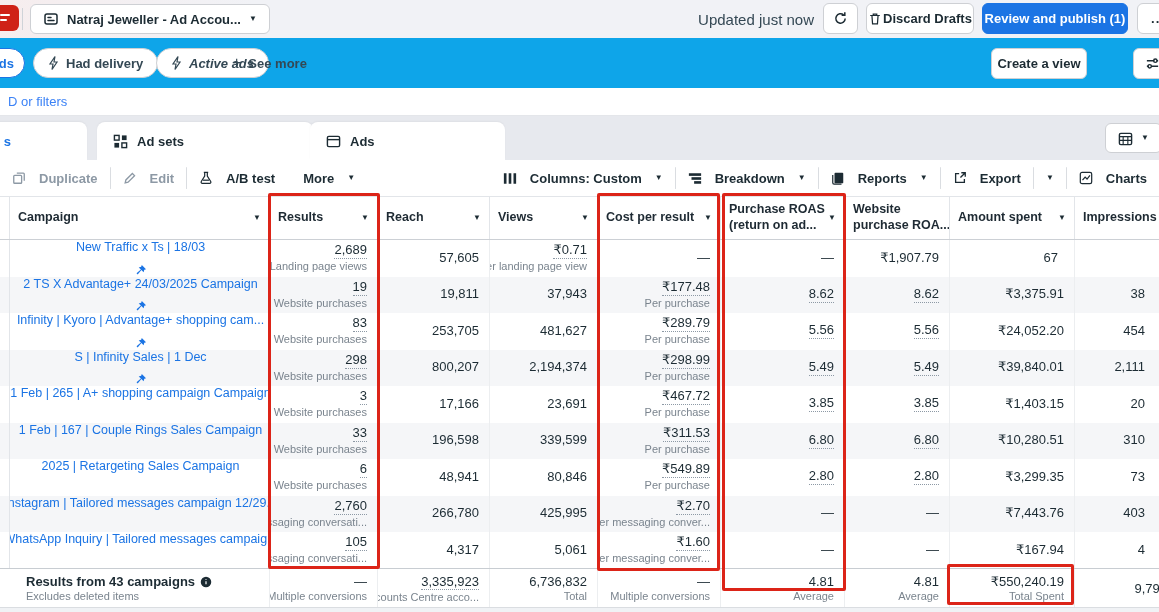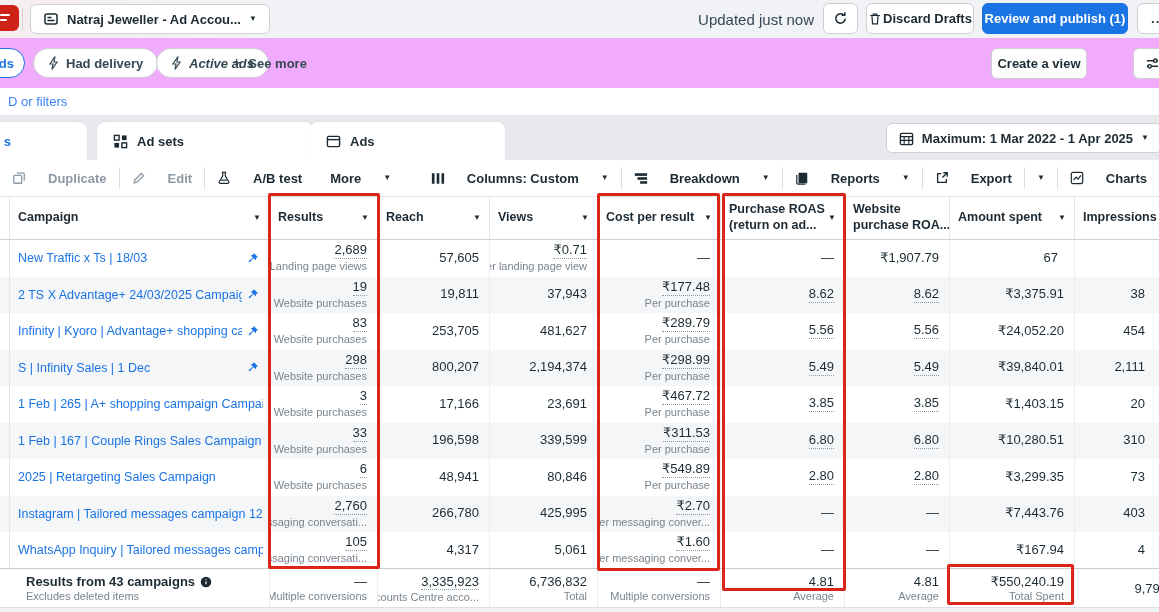--- a/index.html
+++ b/index.html
@@ -23,7 +23,7 @@
   .moretop { position:absolute; right:-20px; top:3px; width:42px; letter-spacing:1px; font-weight:bold; }
 
   
-  .filterbar { position:absolute; left:0; top:38px; width:1159px; height:50px; background:#f0abfc; }
+  .filterbar { position:absolute; left:0; top:38px; width:1159px; height:50px; background:#0ea5e9; }
   .pill { position:absolute; top:10px; height:30px; background:#fff; border:1px solid #ced0d4; border-radius:15px; display:flex; align-items:center; gap:6px; padding:0 14px; font-size:13px; font-weight:bold; color:#344854; }
   .pillcut { left:-30px; width:55px; border-color:#1b74e4; color:#1b74e4; justify-content:flex-end; padding-right:10px; }
   .seemore { position:absolute; left:232px; top:10px; height:30px; display:flex; align-items:center; gap:7px; font-size:13px; font-weight:bold; color:#344854; border:none; background:none; }

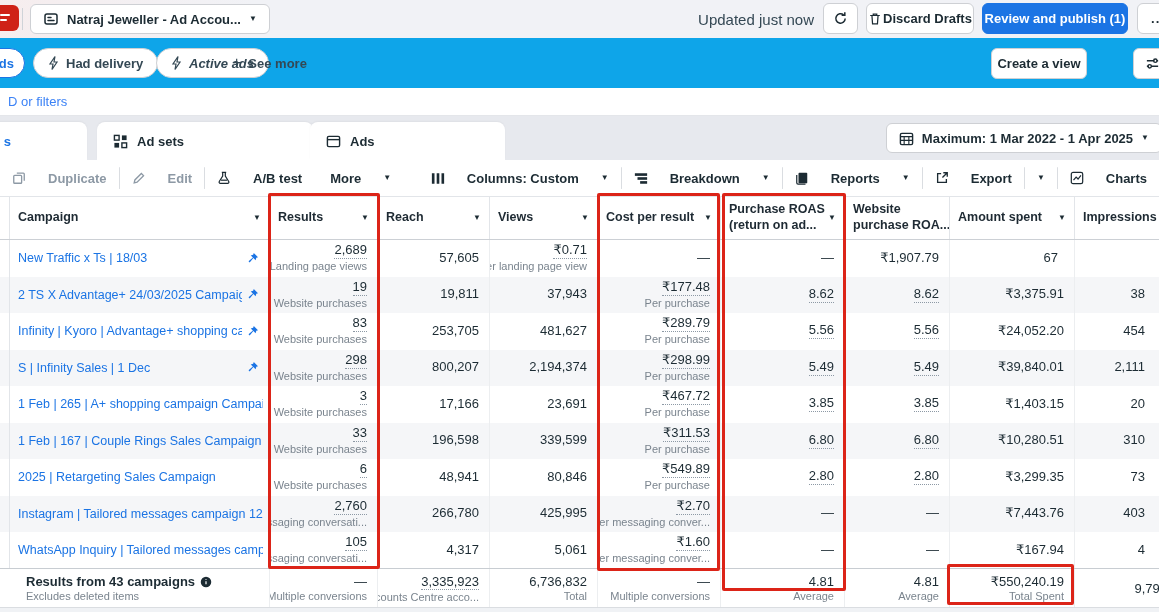--- a/index.html
+++ b/index.html
@@ -206,7 +206,6 @@
             <path d="M1.5 6h13M5.5 6v8.5M10.5 6v8.5M1.5 10h13" stroke="#1c2b33" stroke-width="1.2"></path>
           </svg>
       </span>
-      <span>Maximum: 1 Mar 2022 - 1 Apr 2025</span>
       <span class="caret">▼</span>
     </div>
   </div>

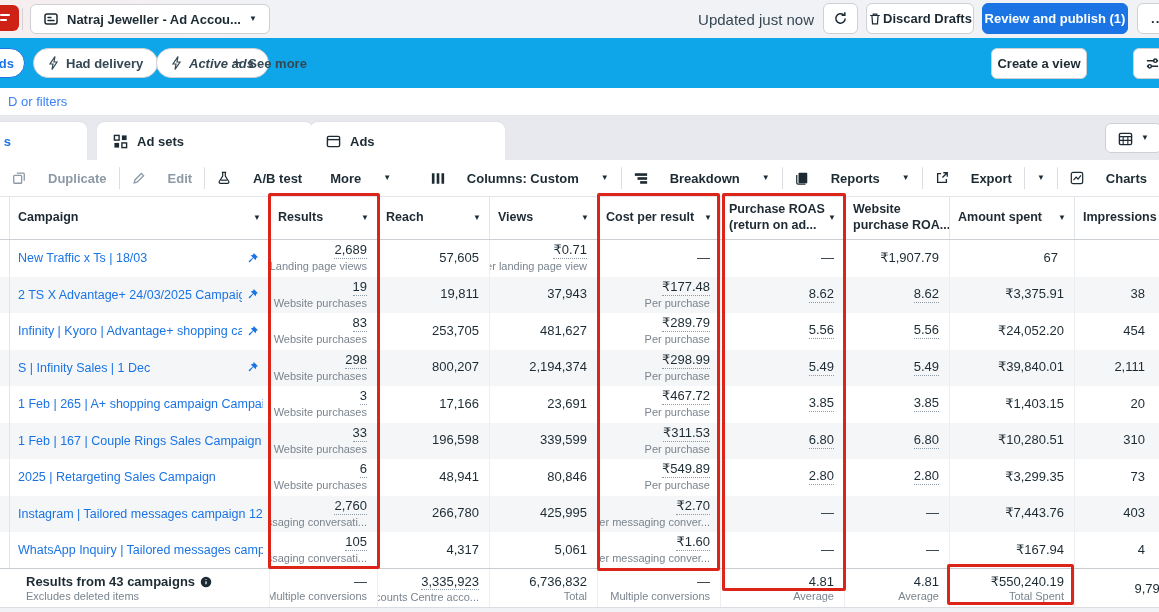--- a/index.html
+++ b/index.html
@@ -44,7 +44,7 @@
 
   
   .toolbar { position:absolute; left:0; top:160px; width:1159px; height:37px; background:#fff; border-bottom:1px solid #e2e5e9; display:flex; align-items:center; }
-  .tbtn { display:flex; align-items:center; gap:22px; font-size:13px; font-weight:bold; color:#1c2b33; padding:0 12px; height:24px; white-space:nowrap; }
+  .tbtn { display:flex; align-items:center; gap:13px; font-size:13px; font-weight:bold; color:#1c2b33; padding:0 12px; height:24px; white-space:nowrap; }
   .tbtn.dis { color:#8d99a5; }
   .tsep { width:1px; height:22px; background:#dadde1; border-radius:1px; }
   .tspacer { flex:1; }

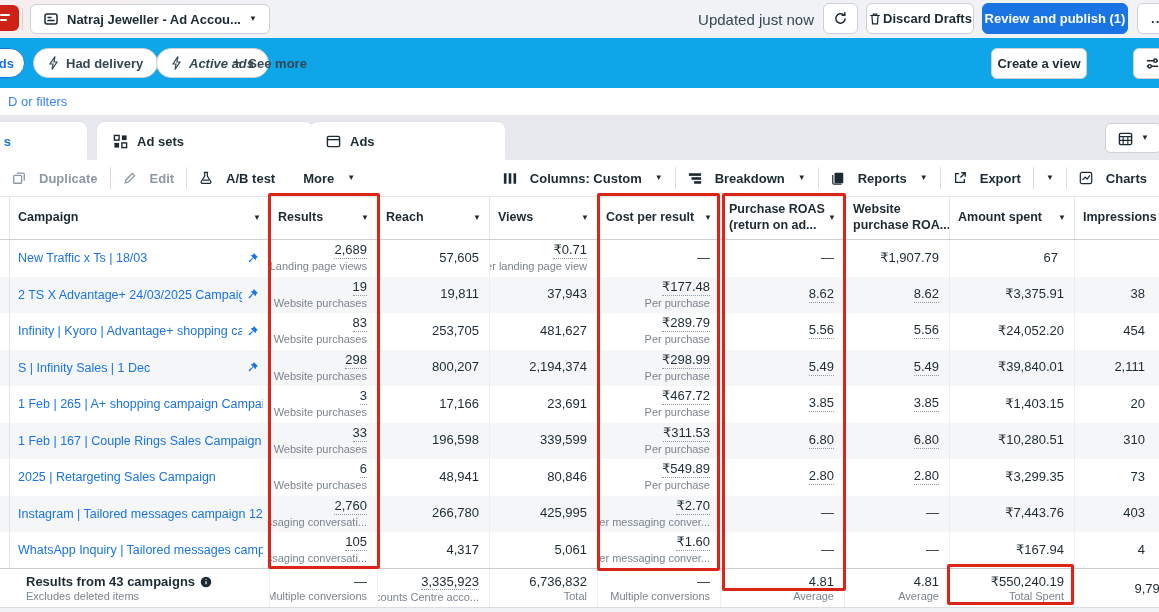--- a/index.html
+++ b/index.html
@@ -60,7 +60,7 @@
   .trow { height:36.5px; background:#fff; }
   .trow:nth-child(even) { background:#f5f6f8; }
   .cell { border-right:1px solid #eceef0; display:flex; flex-direction:column; justify-content:center; align-items:flex-end; padding:0 10px; overflow:hidden; }
-  .cell.camp { flex-direction:row; align-items:center; justify-content:flex-start; padding:0 6px 0 8px; }
+  .cell.camp { flex-direction:column; align-items:center; justify-content:flex-start; padding:0 6px 0 8px; }
   .cell .v { font-size:13px; color:#1c2b33; line-height:1.15; white-space:nowrap; }
   .cell .v.dot { border-bottom:1px dotted #8d99a5; }
   .cell .s { font-size:11px; color:#7a848e; line-height:1.2; white-space:nowrap; margin-top:1px; }

